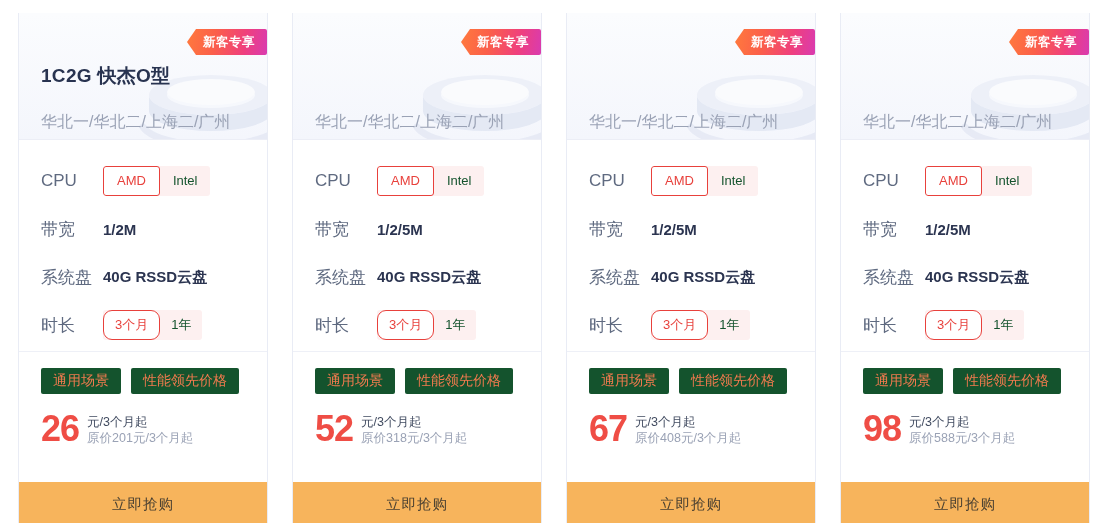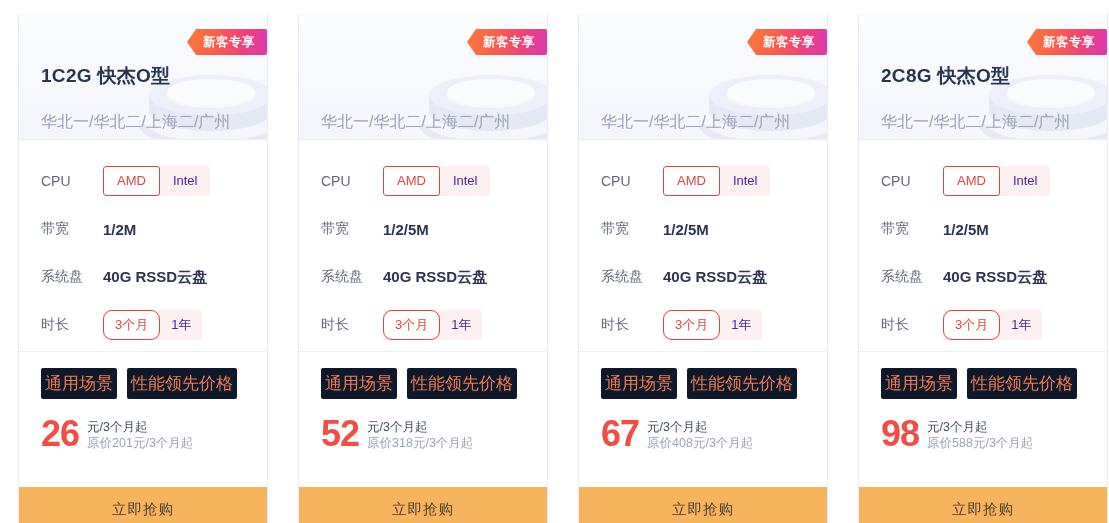--- a/index.html
+++ b/index.html
@@ -13,7 +13,7 @@
     position: relative;
     width: 1109px; height: 523px;
     display: flex;
-    gap: 30px;
+    gap: 24px;
     padding-left: 18px;
     padding-top: 13px;
   }

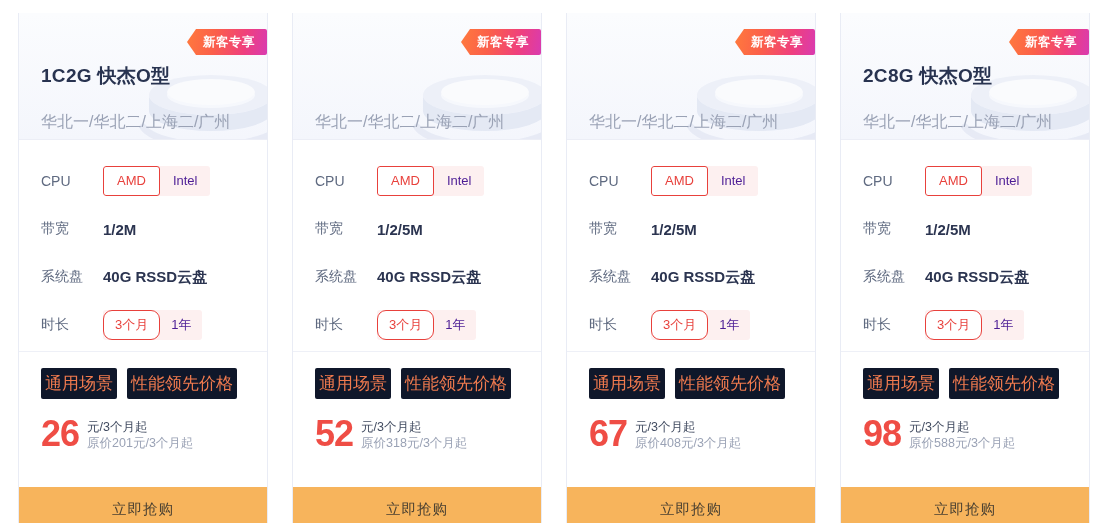--- a/index.html
+++ b/index.html
@@ -382,7 +382,6 @@
         <path d="M10 62 A70 24 0 0 0 148 58" stroke="#e6eaf5" stroke-width="7" fill="none" stroke-linecap="round"></path>
       </svg>
       <div class="badge">新客专享</div>
-      <div class="card-title">2C8G 快杰O型</div>
       <div class="card-regions">华北一/华北二/上海二/广州</div>
     </div>
     <div class="specs">

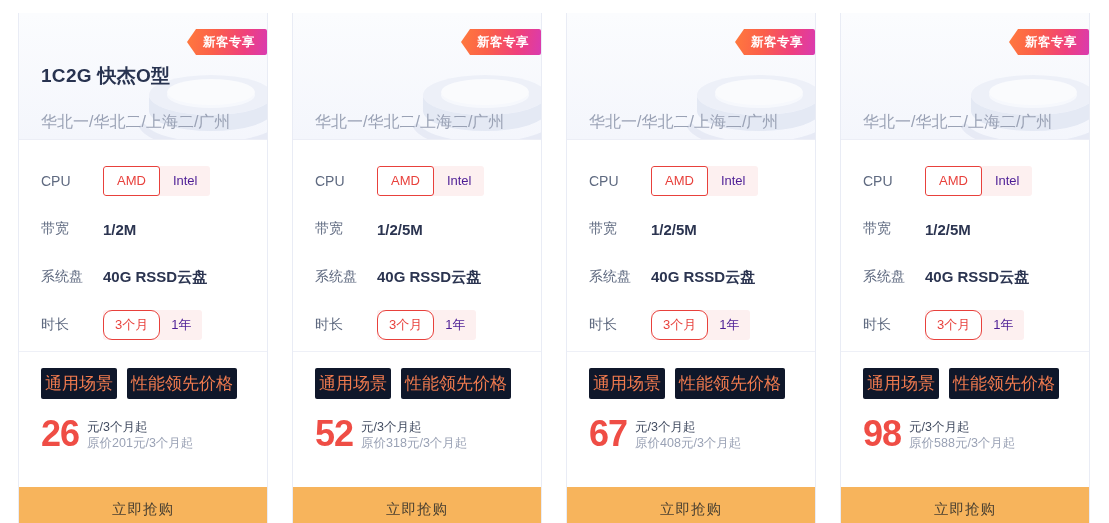--- a/index.html
+++ b/index.html
@@ -110,7 +110,7 @@
   .spec-label {
     width: 62px;
     flex: none;
-    font-size: 14px;
+    font-size: 17px;
     color: #5d6madd;
     color: #5f6a80;
     white-space: nowrap;

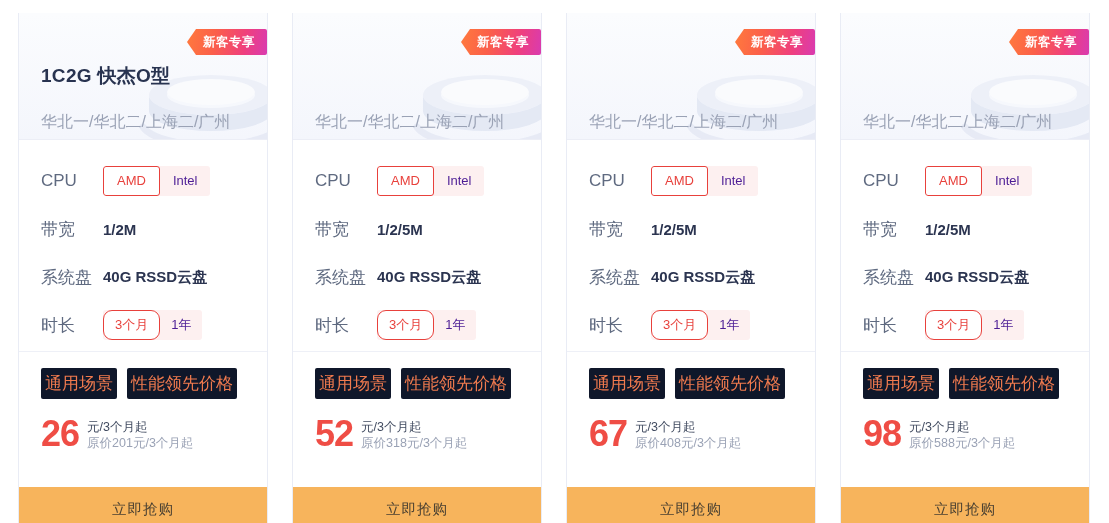--- a/index.html
+++ b/index.html
@@ -133,7 +133,7 @@
     height: 30px;
     line-height: 30px;
     font-size: 13px;
-    color: #4c1d95;
+    color: #14532d;
     background: transparent;
     white-space: nowrap;
   }

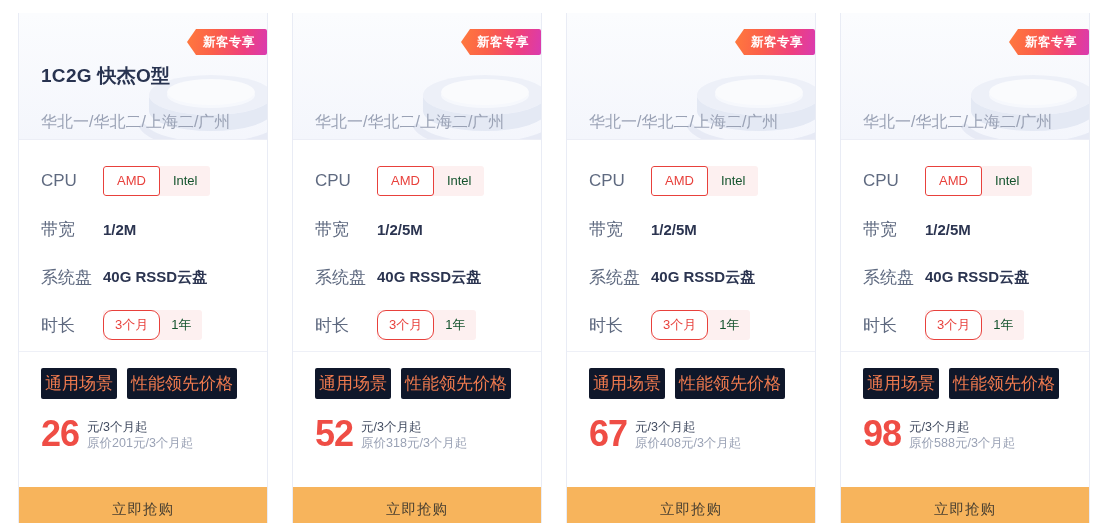--- a/index.html
+++ b/index.html
@@ -156,10 +156,10 @@
   }
   .tags { display: flex; gap: 10px; }
   .tag {
-    background: #0f172a;
+    background: #14532d;
     color: #f07a4e;
-    font-size: 17px;
-    padding: 4px 4px;
+    font-size: 14px;
+    padding: 4px 12px;
     border-radius: 2px;
     white-space: nowrap;
   }

